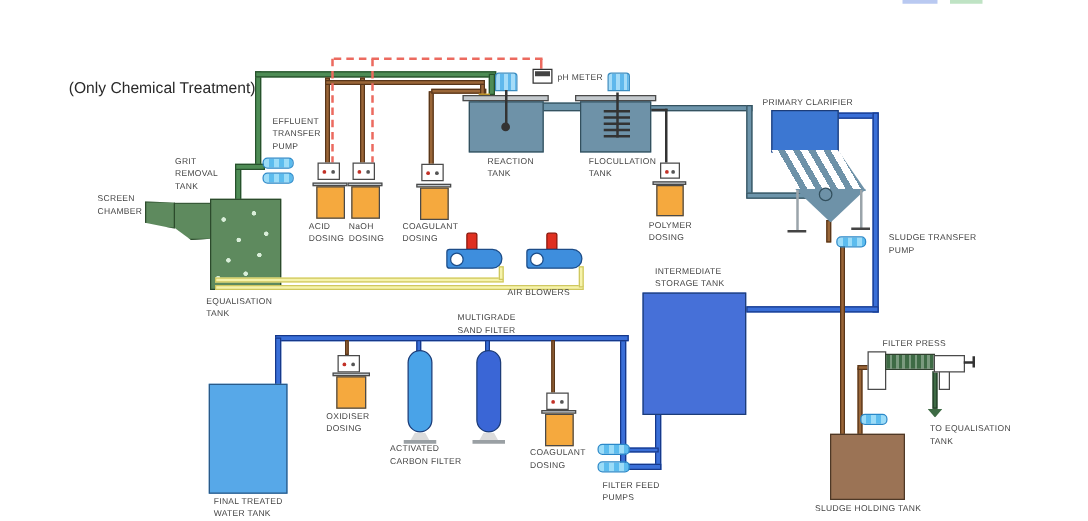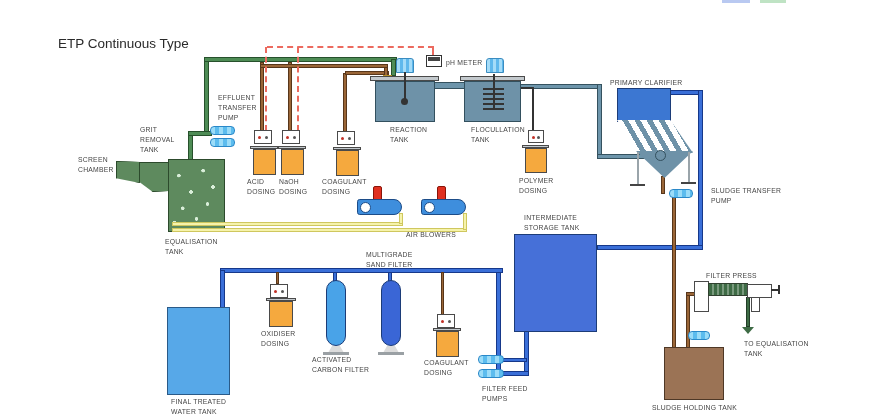--- a/index.html
+++ b/index.html
@@ -77,7 +77,6 @@
   <div class="abs strip1" style="left:722px;top:0;width:28px;height:3px;"></div>
   <div class="abs strip2" style="left:760px;top:0;width:26px;height:3px;"></div>
 
-  <div class="title1" style="left:58px;top:36px;">ETP Continuous Type</div>
 
   <div class="abs pg" style="left:204px;top:57px;width:5px;height:78px;"></div>
   <div class="abs pg" style="left:204px;top:57px;width:193px;height:5px;"></div>

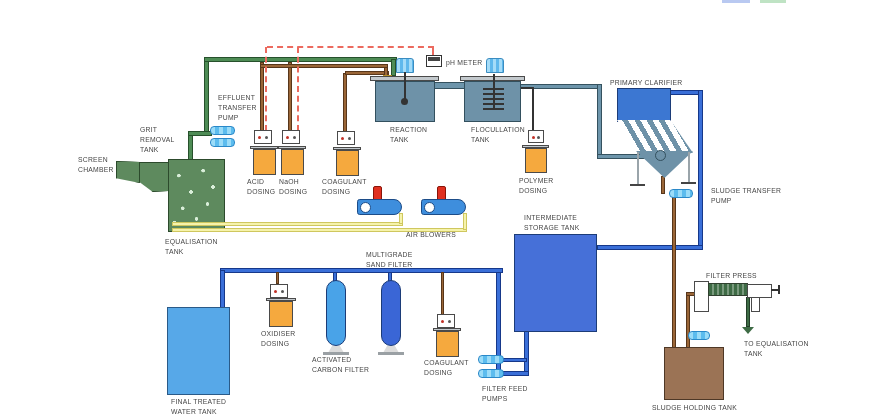--- a/index.html
+++ b/index.html
@@ -77,6 +77,7 @@
   <div class="abs strip1" style="left:722px;top:0;width:28px;height:3px;"></div>
   <div class="abs strip2" style="left:760px;top:0;width:26px;height:3px;"></div>
 
+  <div class="title2" style="left:55px;top:63px;">(Only Chemical Treatment)</div>
 
   <div class="abs pg" style="left:204px;top:57px;width:5px;height:78px;"></div>
   <div class="abs pg" style="left:204px;top:57px;width:193px;height:5px;"></div>

